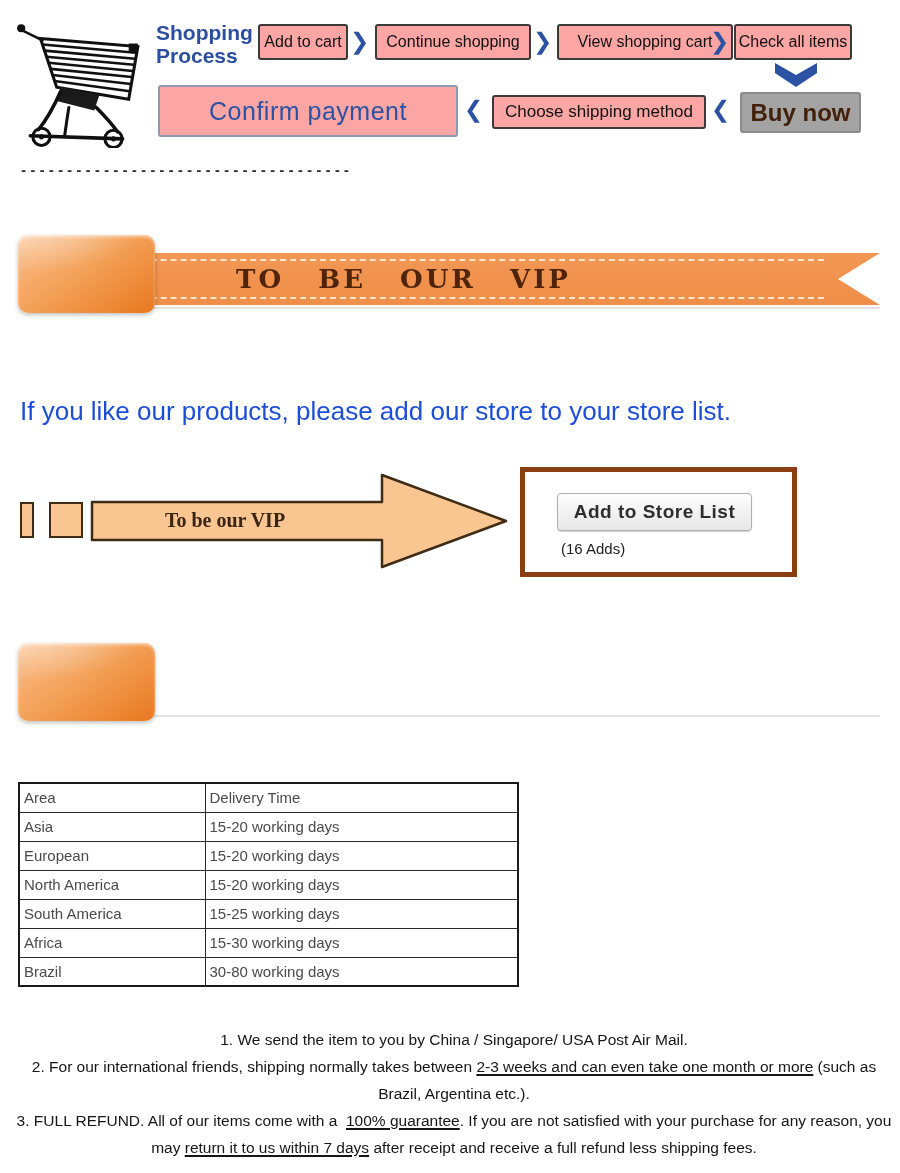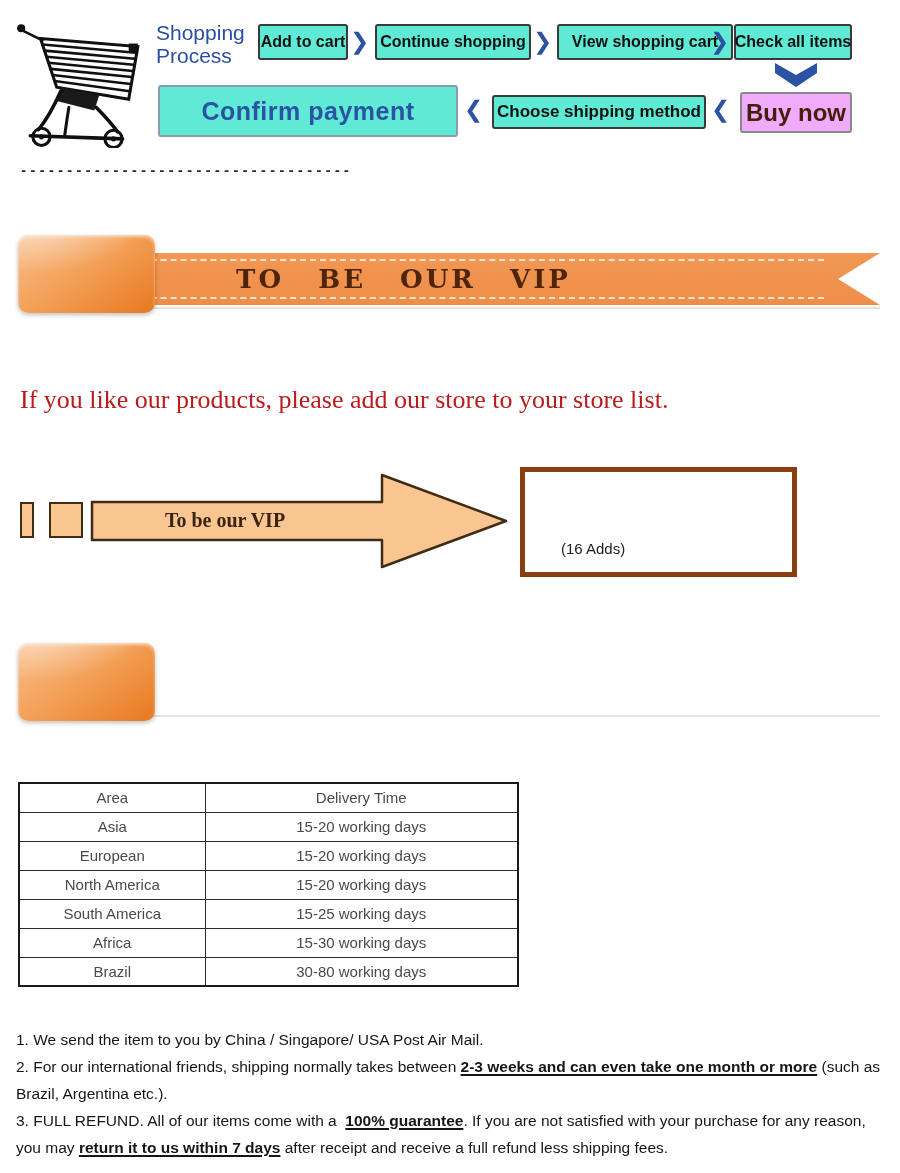--- a/index.html
+++ b/index.html
@@ -12,7 +12,7 @@
   
   .cart-svg { position:absolute; left:8px; top:6px; }
   .proc-title {
-    position:absolute; left:156px; top:22px; font-size:21px; font-weight:normal;
+    position:absolute; left:156px; top:22px; font-size:21px; font-weight:bold;
     color:#2B4EA2; line-height:1.08; letter-spacing:0px;
   }
   .pbox {

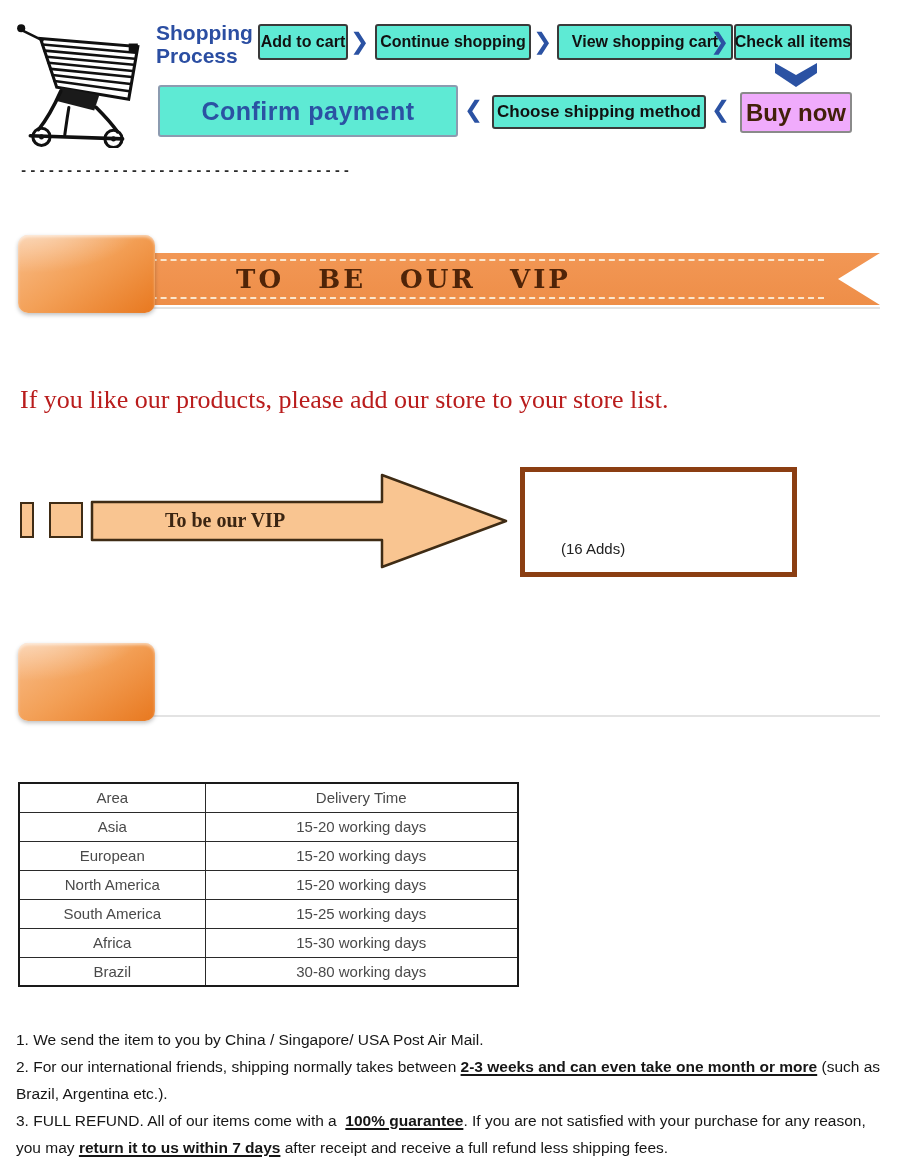--- a/index.html
+++ b/index.html
@@ -17,8 +17,8 @@
   }
   .pbox {
     position:absolute; top:24px; height:36px; display:flex; align-items:center;
-    justify-content:center; background:#5eead4; border:2px solid #3a3a3a;
-    border-radius:3px; font-weight:bold; font-size:16px; color:#111; white-space:nowrap;
+    justify-content:center; background:#fca5a5; border:2px solid #3a3a3a;
+    border-radius:3px; font-weight:normal; font-size:16px; color:#111; white-space:nowrap;
   }
   .pbox.add   { left:258px; width:90px;  }
   .pbox.cont  { left:375px; width:156px; }

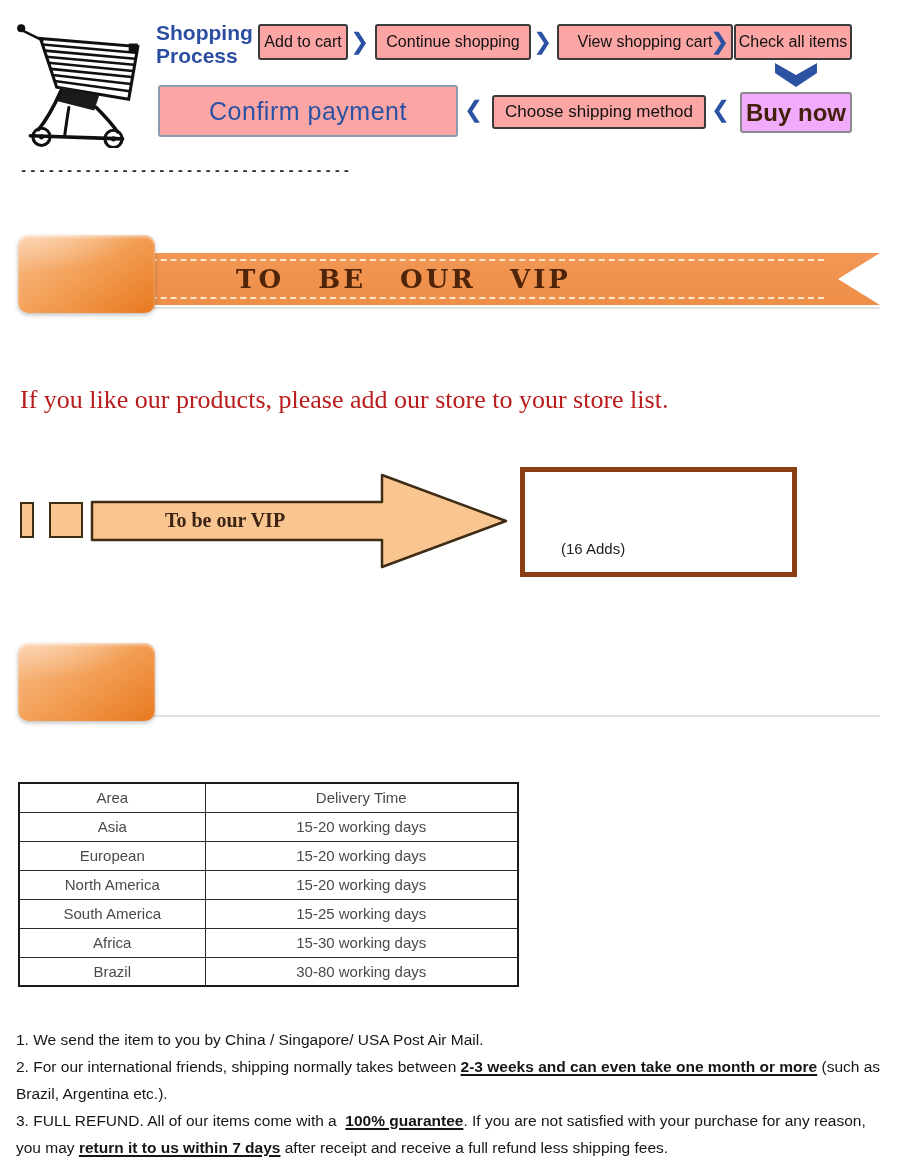--- a/index.html
+++ b/index.html
@@ -37,7 +37,7 @@
   }
   .pbox.choose { left:492px; top:95px; width:214px; height:34px; font-size:17px; }
   .pbox.buy {
-    left:740px; top:92px; width:112px; height:41px; background:#f0abfc;
+    left:740px; top:92px; width:121px; height:41px; background:#a3a3a3;
     border:2px solid #8a8a8a; font-size:24px; color:#42200a; font-weight:bold;
   }
 

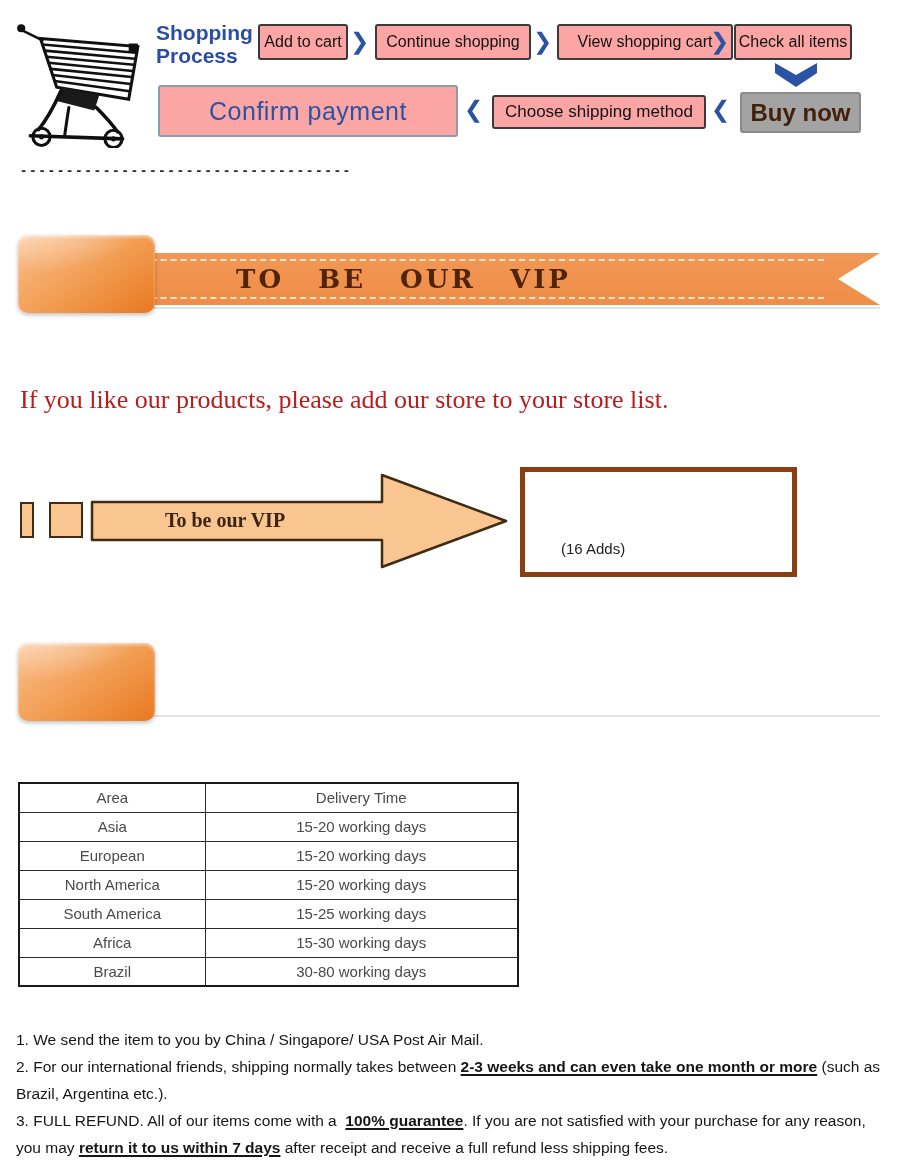--- a/index.html
+++ b/index.html
@@ -81,8 +81,8 @@
 
   
   .intro {
-    position:absolute; left:20px; top:385px; font-family:Liberation Serif, serif;
-    font-size:26px; color:#b91c1c; white-space:nowrap;
+    position:absolute; left:20px; top:396px; font-family:Liberation Sans, sans-serif;
+    font-size:26px; color:#1d4ed8; white-space:nowrap;
   }
 
   

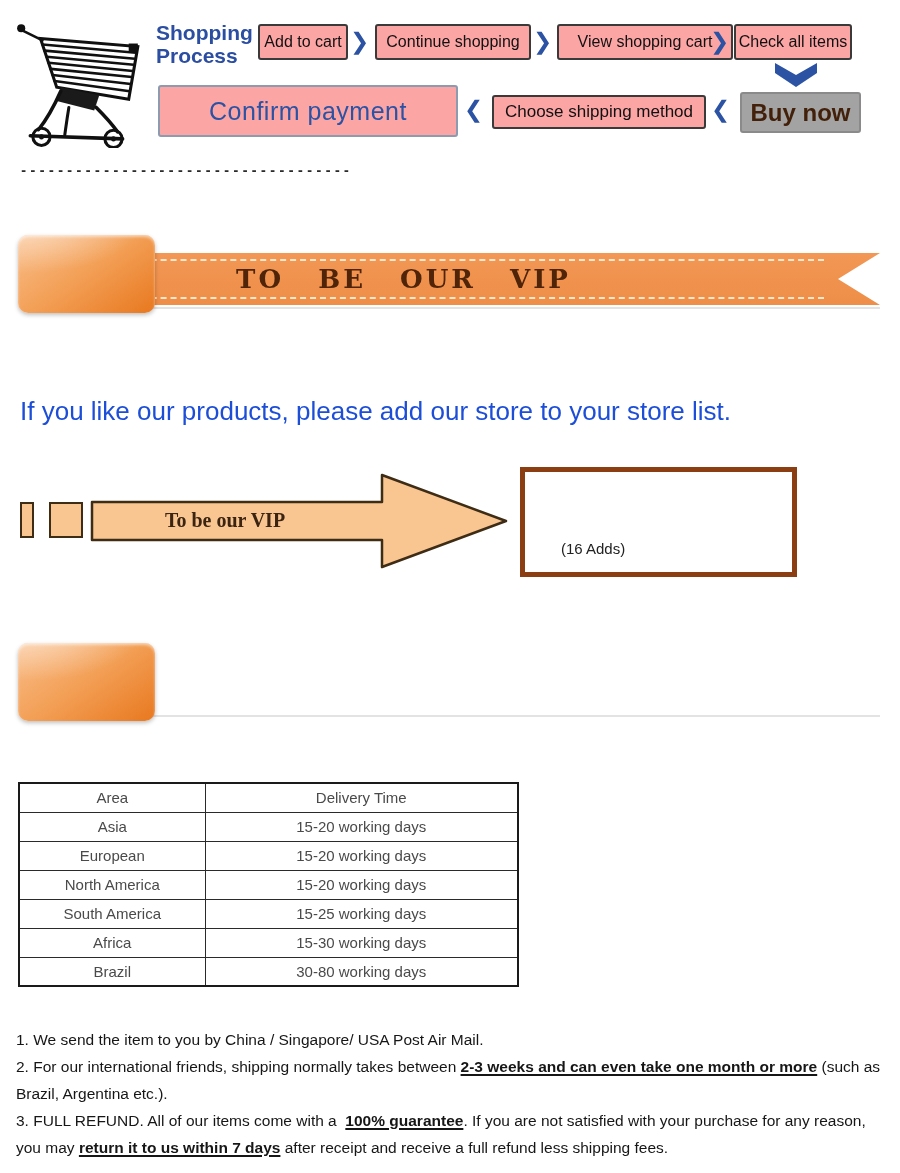--- a/index.html
+++ b/index.html
@@ -203,6 +203,7 @@
     <div class="vip-arrow-label">To be our VIP</div>
 
     <div class="store-box">
+      <div class="store-btn">Add to Store List</div>
       <div class="adds-count">(16 Adds)</div>
     </div>
   </div>

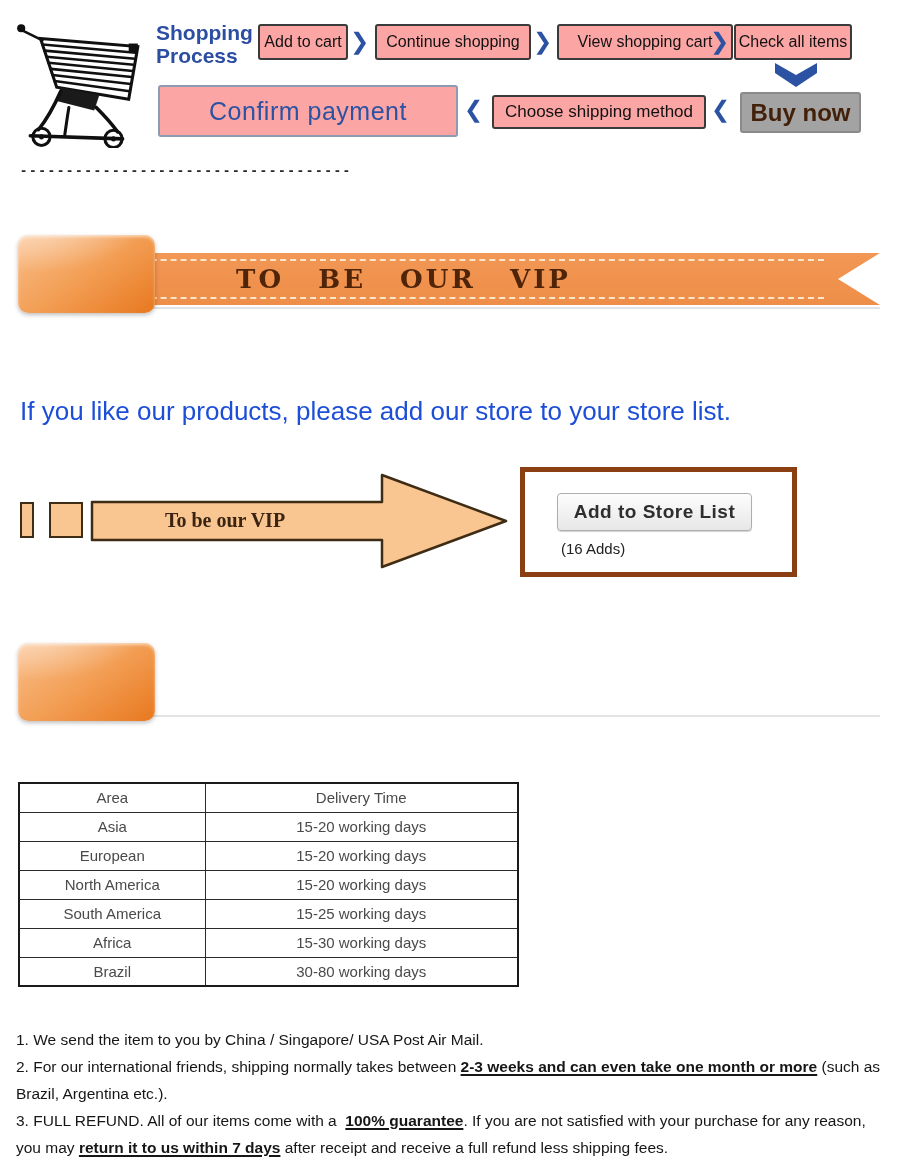--- a/index.html
+++ b/index.html
@@ -113,7 +113,7 @@
     border:2px solid #1a1a1a; font-size:15px; color:#4a4a4a;
   }
   .delivery-table th, .delivery-table td {
-    border:1px solid #2a2a2a; height:29px; text-align:center; font-weight:normal; padding:0 4px;
+    border:1px solid #2a2a2a; height:29px; text-align:left; font-weight:normal; padding:0 4px;
   }
   .delivery-table th:first-child, .delivery-table td:first-child { width:186px; }
 

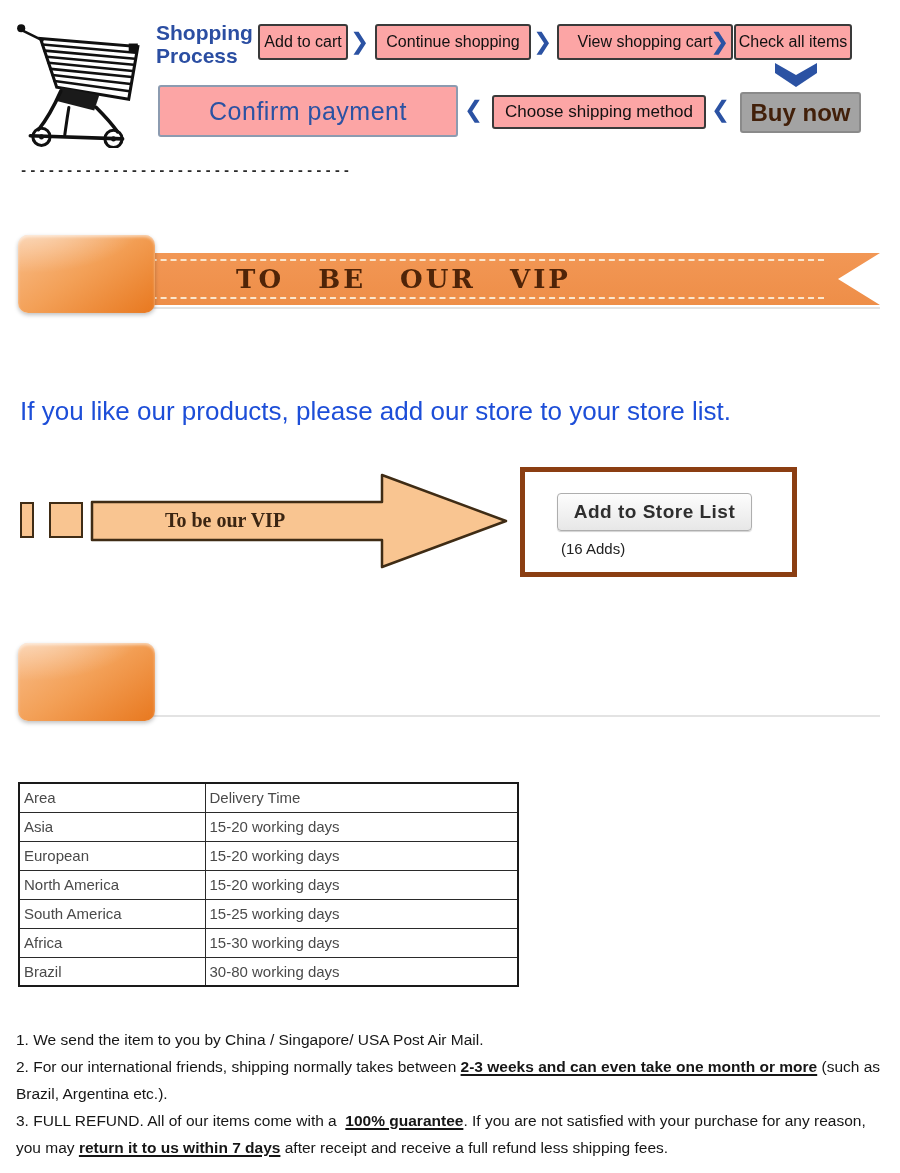--- a/index.html
+++ b/index.html
@@ -120,7 +120,7 @@
   
   .notes {
     position:absolute; left:16px; top:1026px; width:876px; font-size:15.5px;
-    color:#161616; line-height:27px;
+    color:#161616; line-height:27px;text-align:center;
   }
   .notes p { margin:0; }
   .notes .b { font-weight:normal; }

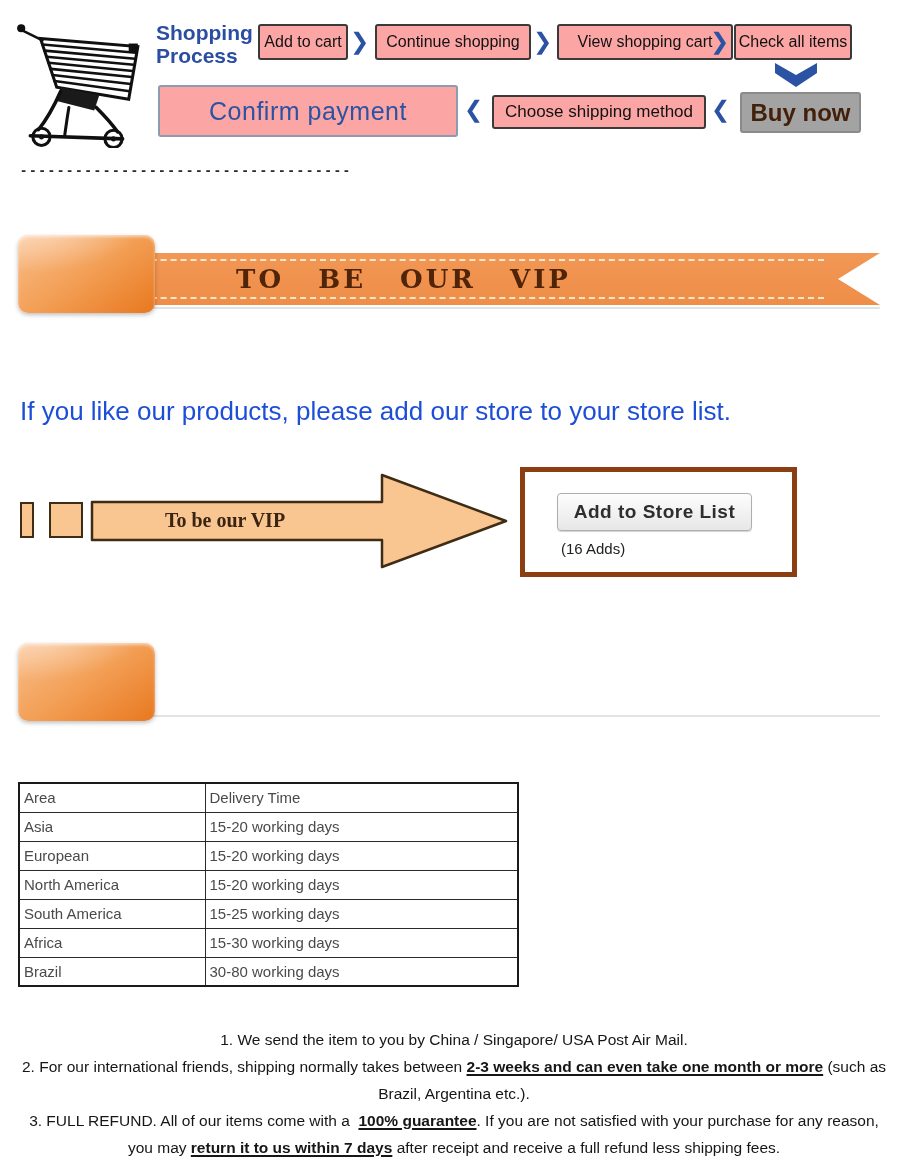--- a/index.html
+++ b/index.html
@@ -124,7 +124,7 @@
   }
   .notes p { margin:0; }
   .notes .b { font-weight:normal; }
-  .notes .em { font-weight:bold; text-decoration:underline; text-decoration-thickness:2px; text-underline-offset:2px; }
+  .notes .em { font-weight:normal; text-decoration:underline; text-decoration-thickness:2px; text-underline-offset:2px; }
 </style>
 </head>
 <body>

